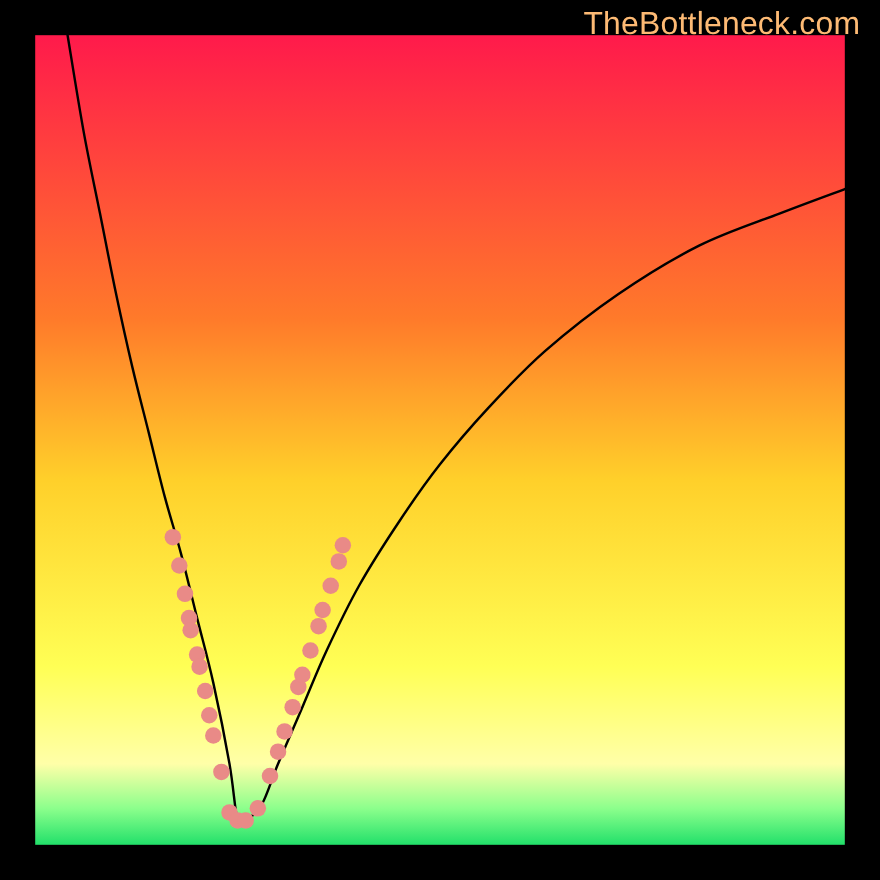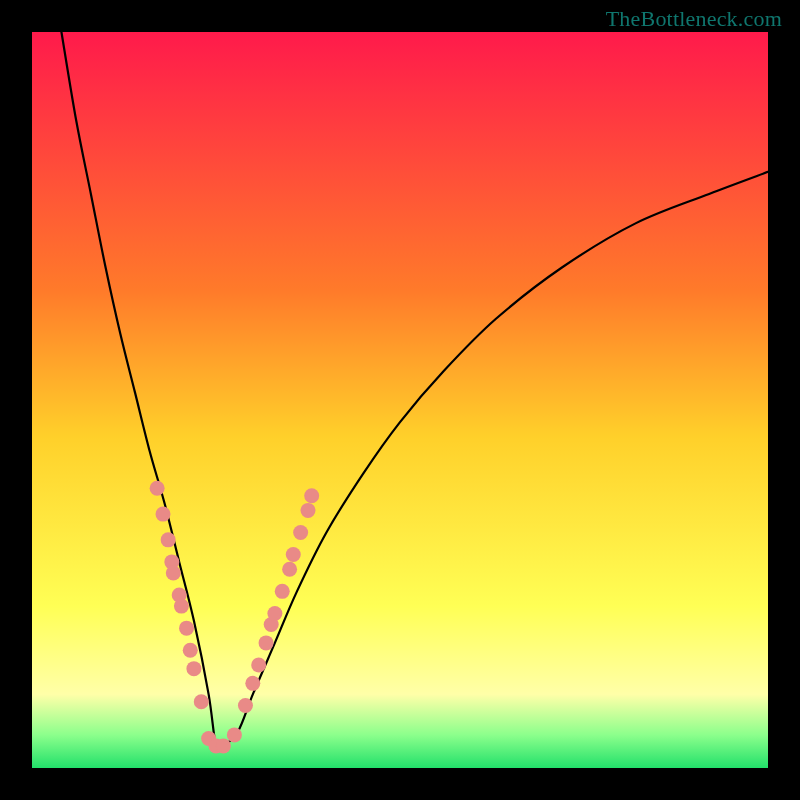--- a/index.html
+++ b/index.html
@@ -30,9 +30,9 @@
     position: absolute;
     top: 6px;
     right: 18px;
-    font-family: Liberation Serif, serif;
-    font-size: 22px;
-    color: #0f766e;
+    font-family: Liberation Sans, sans-serif;
+    font-size: 29px;
+    color: #fdba74;
     letter-spacing: 0.2px;
   }
   svg.curve {

